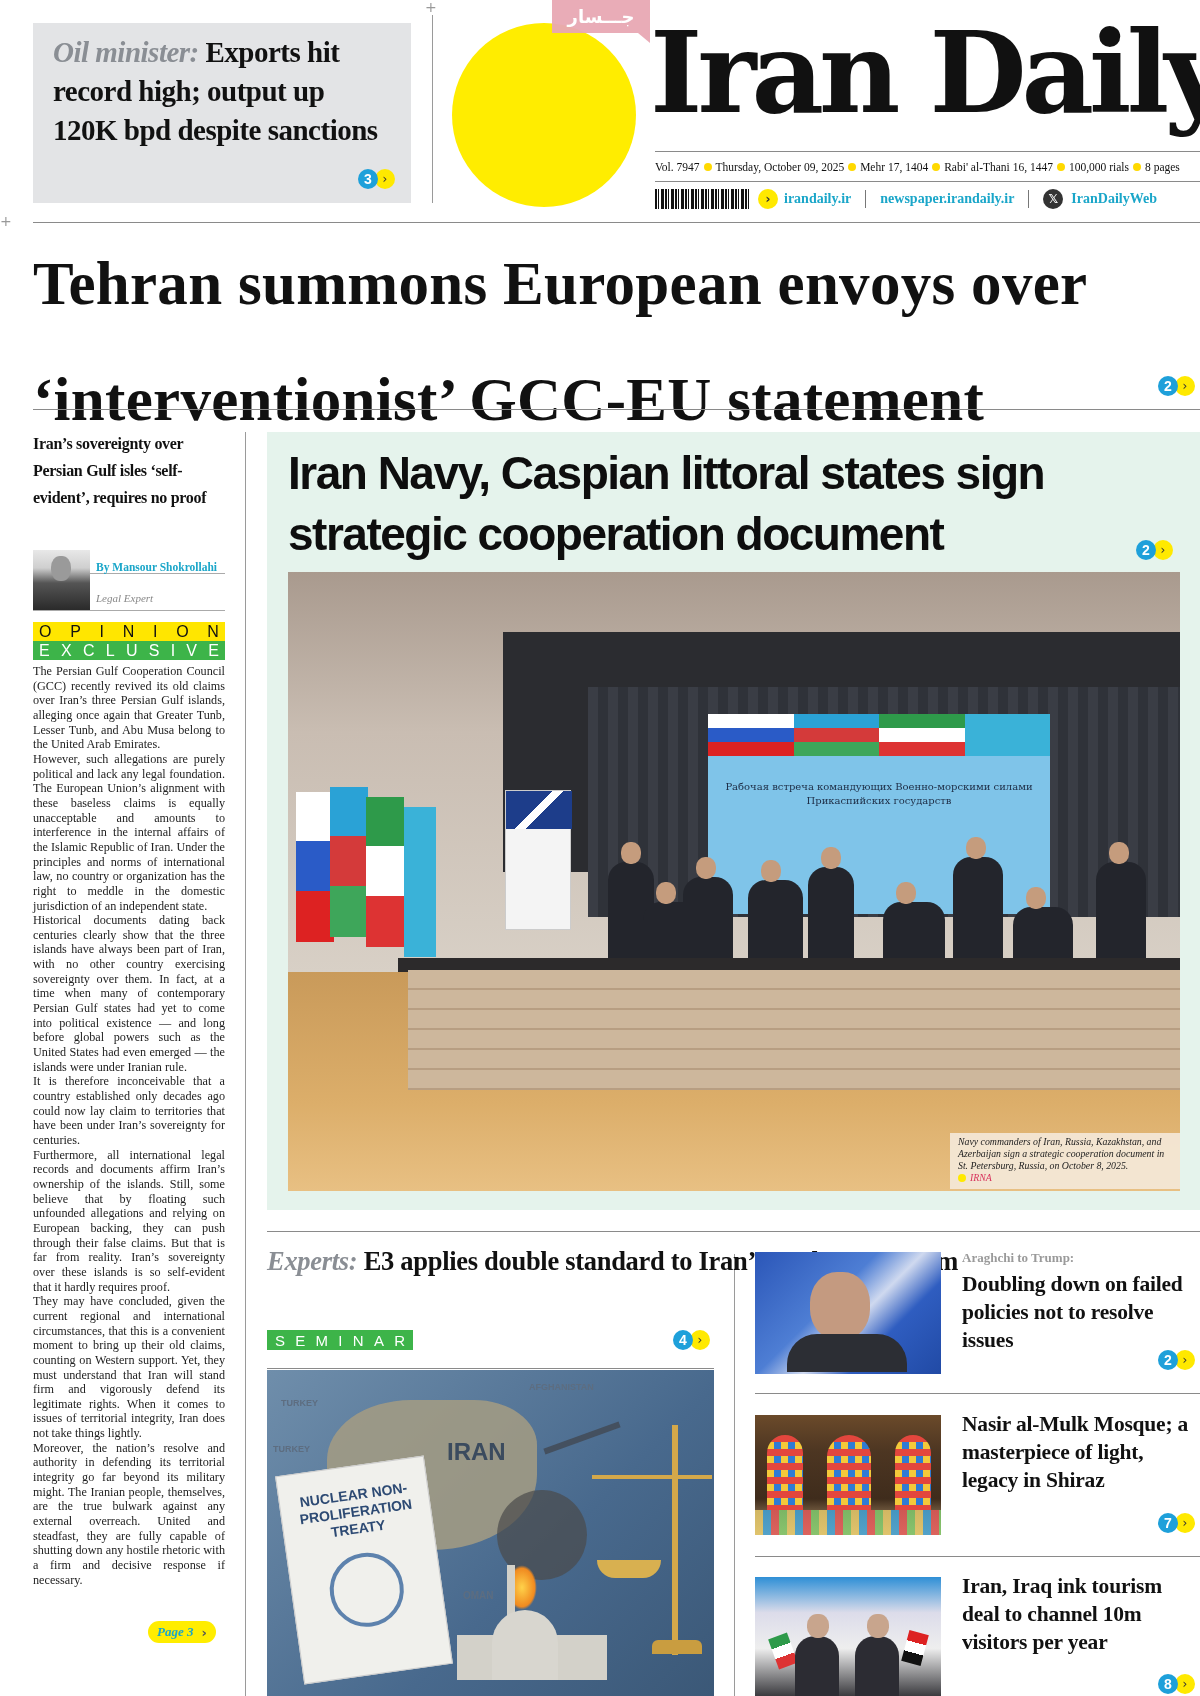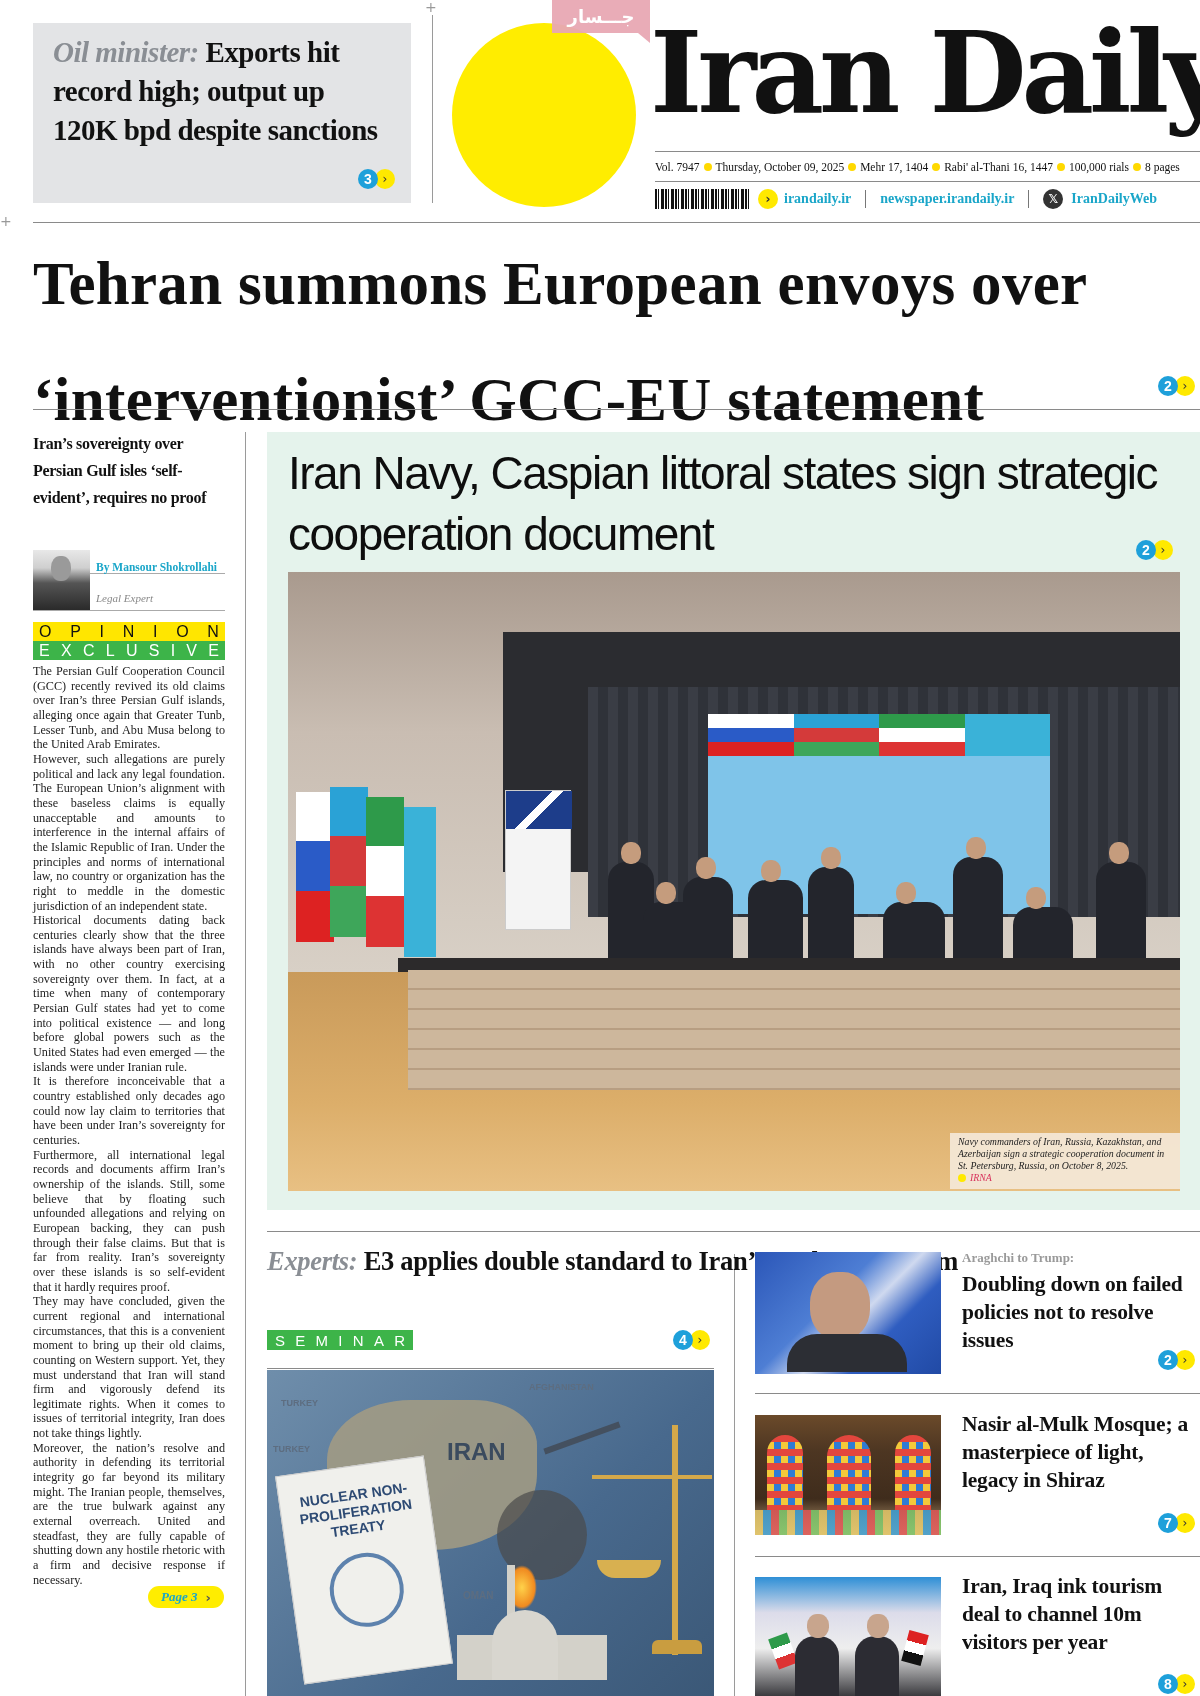--- a/index.html
+++ b/index.html
@@ -48,7 +48,7 @@
 
 
 #feat{left:267px;top:432px;width:933px;height:778px;background:#e5f3ec}
-#feat-title{left:288px;top:443px;width:880px;font-family:"Liberation Sans",sans-serif;font-weight:normal;font-size:46px;line-height:61px;letter-spacing:-1.5px;color:#0e0e0e}
+#feat-title{left:288px;top:443px;width:880px;font-family:"Liberation Sans",sans-serif;font-weight:bold;font-size:46px;line-height:61px;letter-spacing:-1.5px;color:#0e0e0e}
 #photo{left:288px;top:572px;width:892px;height:619px;overflow:hidden;background:#b9a98f}
 .ph-wall{position:absolute;left:0;top:0;width:892px;height:400px;background:linear-gradient(180deg,#a99a8e 0,#c9bdb2 40%,#d8d0c6 100%)}
 .ph-stage{position:absolute;left:215px;top:60px;width:677px;height:240px;background:#2b2c30}

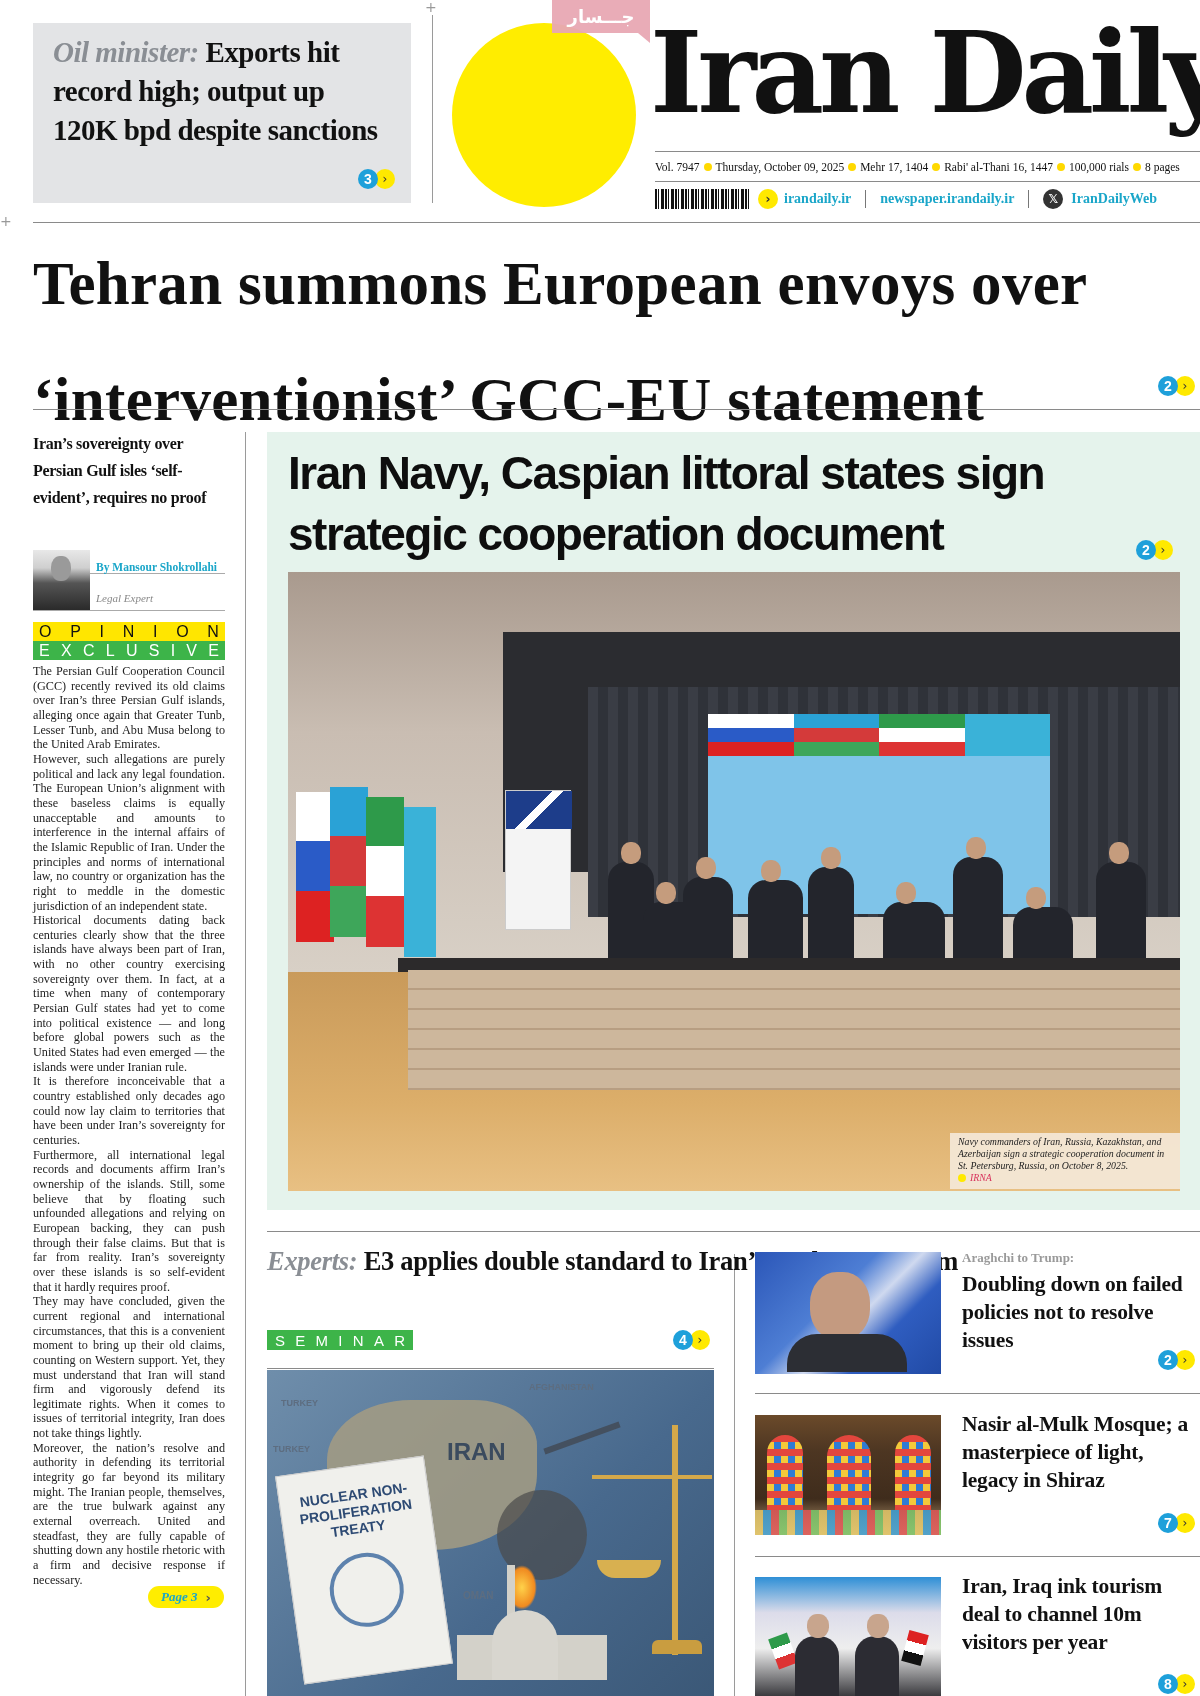--- a/index.html
+++ b/index.html
@@ -218,6 +218,7 @@
       <div style="background:linear-gradient(#2e9a4a 33%,#fff 33% 66%,#d33 66%)"></div>
       <div style="background:#3ab2d8"></div>
     </div>
+    <div class="txt">Рабочая встреча командующих Военно-морскими силами Прикаспийских государств</div>
   </div>
   <div class="flag" style="left:8px;top:220px;background:linear-gradient(#fff 33%,#2a5bc7 33% 66%,#d22 66%)"></div>
   <div class="flag" style="left:42px;top:215px;background:linear-gradient(#2aa2d6 33%,#d43a3a 33% 66%,#3ea65a 66%)"></div>

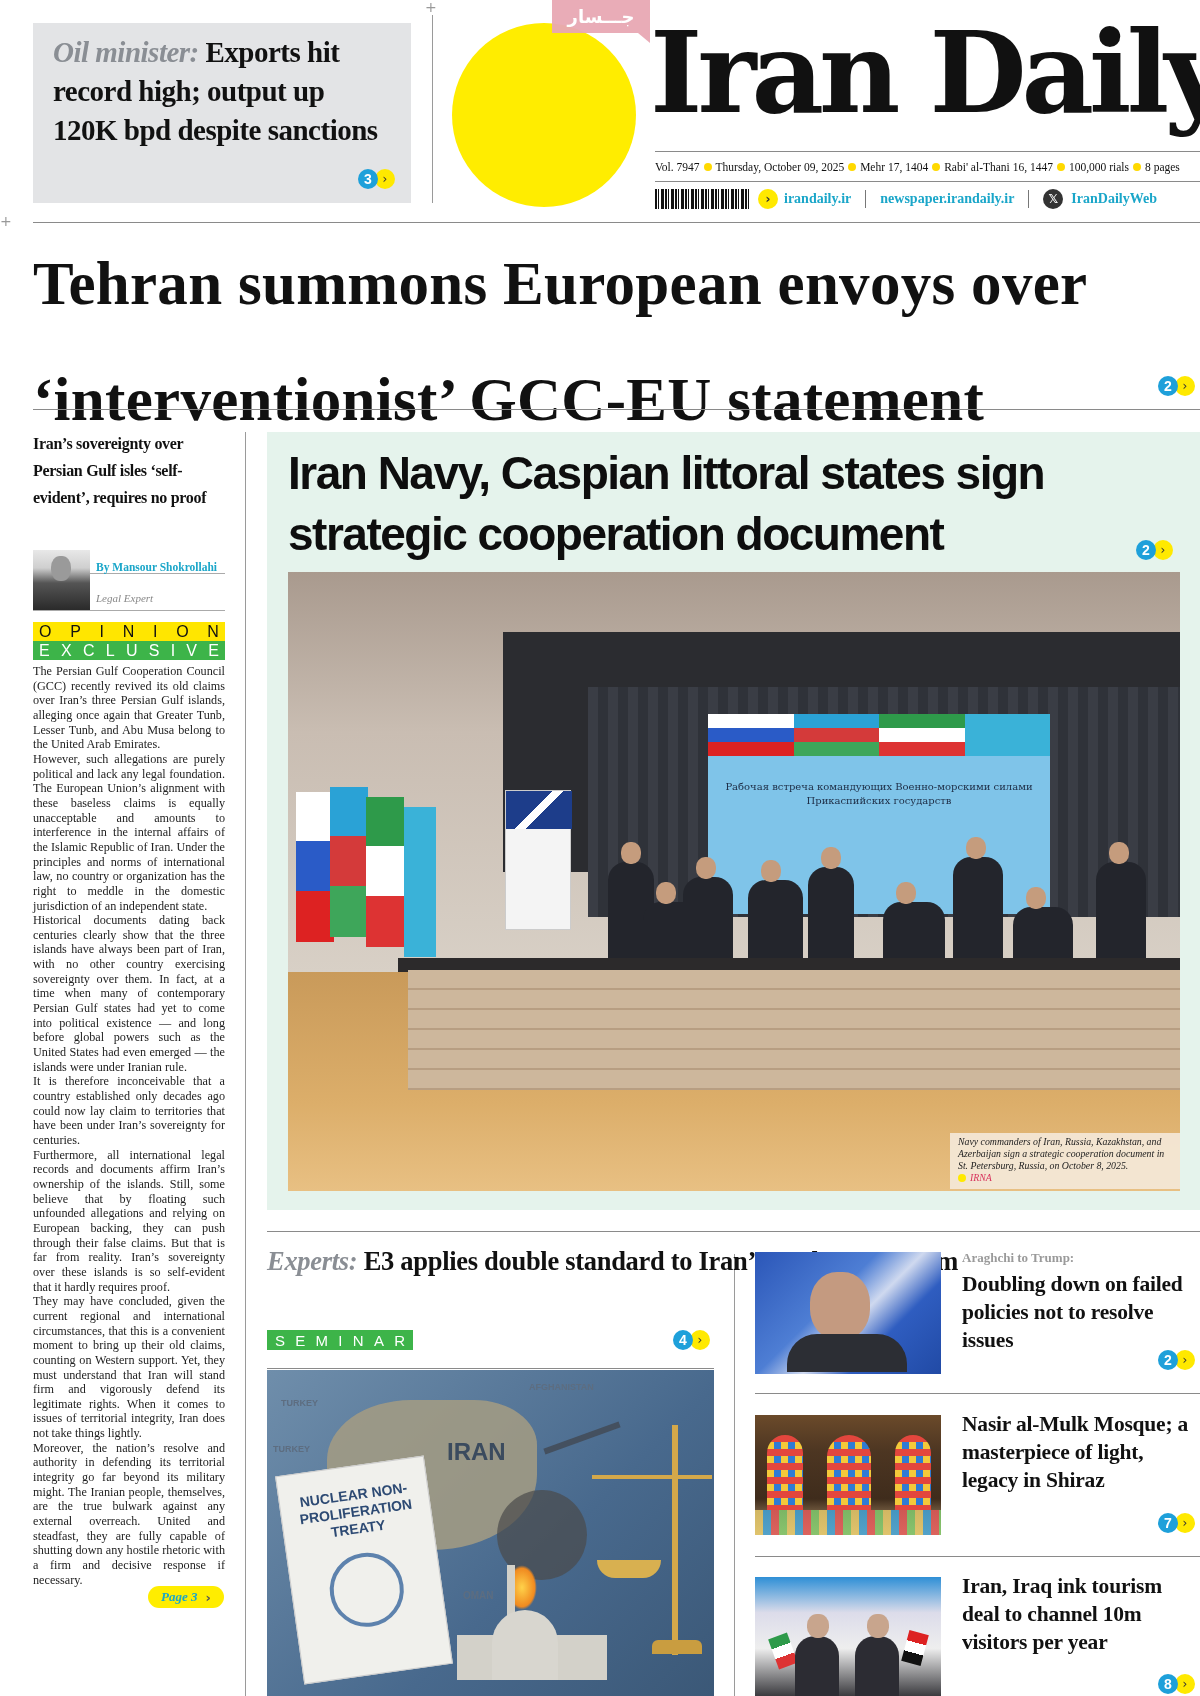--- a/index.html
+++ b/index.html
@@ -43,7 +43,7 @@
 #exclusive{left:33px;top:641px;width:192px;height:19px;background:#3db449;font-family:"Liberation Sans",sans-serif;font-size:16px;display:flex;justify-content:space-between;align-items:center;padding:0 6px;color:#fff}
 #lc-body{left:33px;top:664px;width:192px;font-family:"Liberation Serif",serif;font-size:12.2px;line-height:14.65px;text-align:justify;color:#222}
 #lc-body p{margin:0}
-#page3{left:148px;top:1586px;width:76px;height:22px;border-radius:11px;background:#ffed00;font-family:"Liberation Serif",serif;font-style:italic;font-weight:bold;font-size:13px;color:#1aa6c9;display:flex;align-items:center;justify-content:center;gap:8px}
+#page3{left:148px;top:1621px;width:68px;height:22px;border-radius:11px;background:#ffed00;font-family:"Liberation Serif",serif;font-style:italic;font-weight:bold;font-size:13px;color:#1aa6c9;display:flex;align-items:center;justify-content:center;gap:8px}
 #page3 .c{color:#555;font-style:normal;font-family:"DejaVu Sans",sans-serif}
 
 

